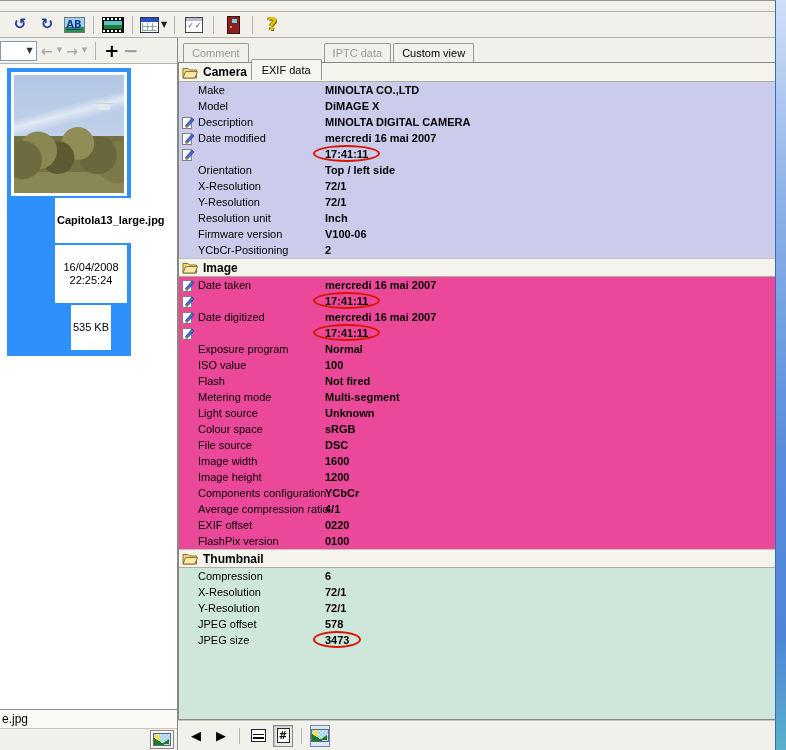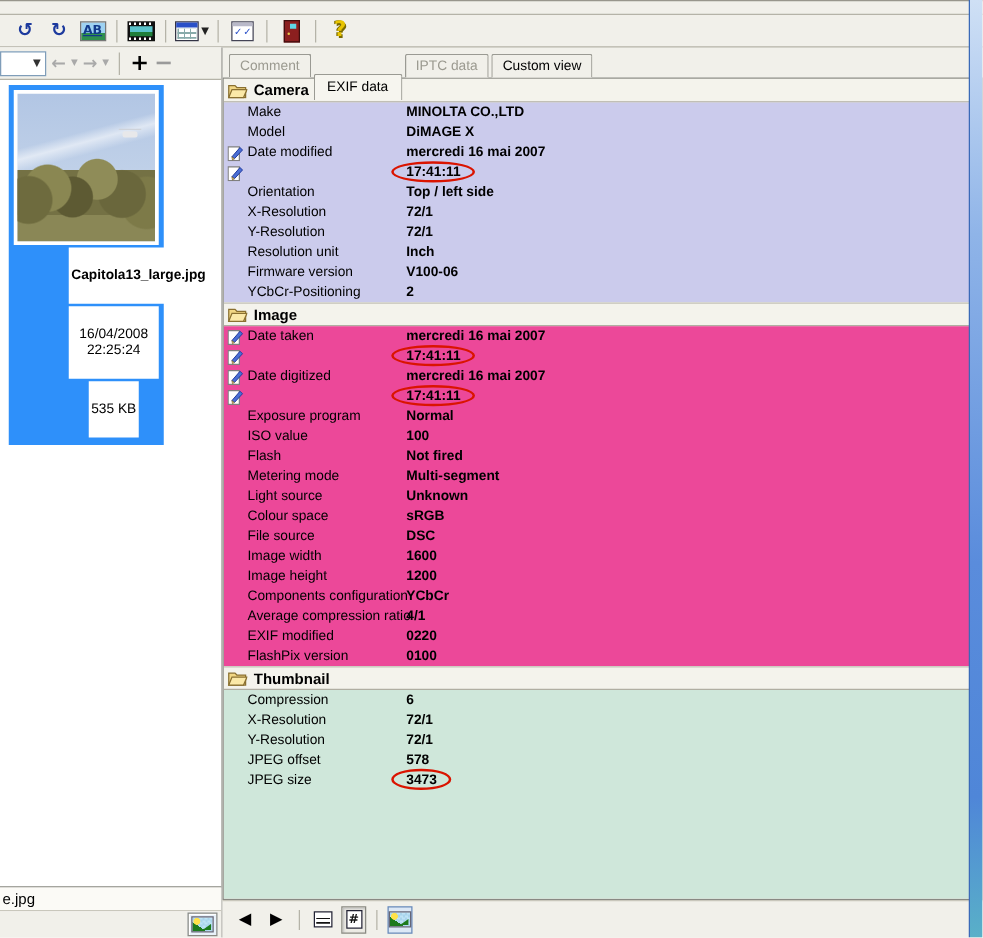--- a/index.html
+++ b/index.html
@@ -271,6 +271,17 @@
                     <path d="M3.5 9.5 L4 12 L5.5 11 Z" fill="#f0dda0" stroke="#80662a" stroke-width="0.6"></path>
                   </svg>
                 </span>
+                <span class="lbl">Description</span>
+                <span class="val">MINOLTA DIGITAL CAMERA</span>
+              </div>
+              <div class="row">
+                <span class="icell">
+                  <svg width="13" height="13" viewBox="0 0 13 13">
+                    <rect x="0.5" y="1.5" width="9" height="11" fill="#fff" stroke="#808080"></rect>
+                    <path d="M3.5 9.5 L10 2 L12 4 L5.5 11 Z" fill="#4a6fd4" stroke="#223a9e" stroke-width="0.8"></path>
+                    <path d="M3.5 9.5 L4 12 L5.5 11 Z" fill="#f0dda0" stroke="#80662a" stroke-width="0.6"></path>
+                  </svg>
+                </span>
                 <span class="lbl">Date modified</span>
                 <span class="val">mercredi 16 mai 2007</span>
               </div>

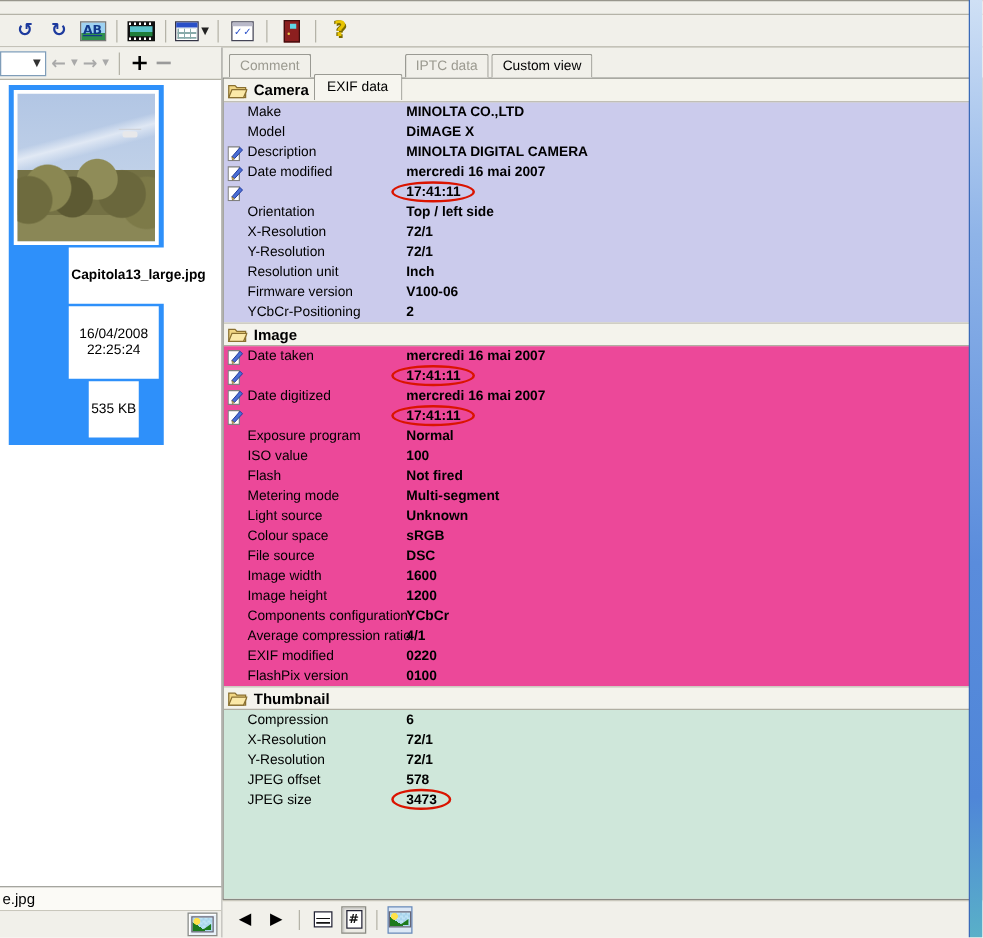--- a/index.html
+++ b/index.html
@@ -440,7 +440,7 @@
               </div>
               <div class="row">
                 <span class="icell"></span>
-                <span class="lbl">EXIF modified</span>
+                <span class="lbl">EXIF offset</span>
                 <span class="val">0220</span>
               </div>
               <div class="row">

